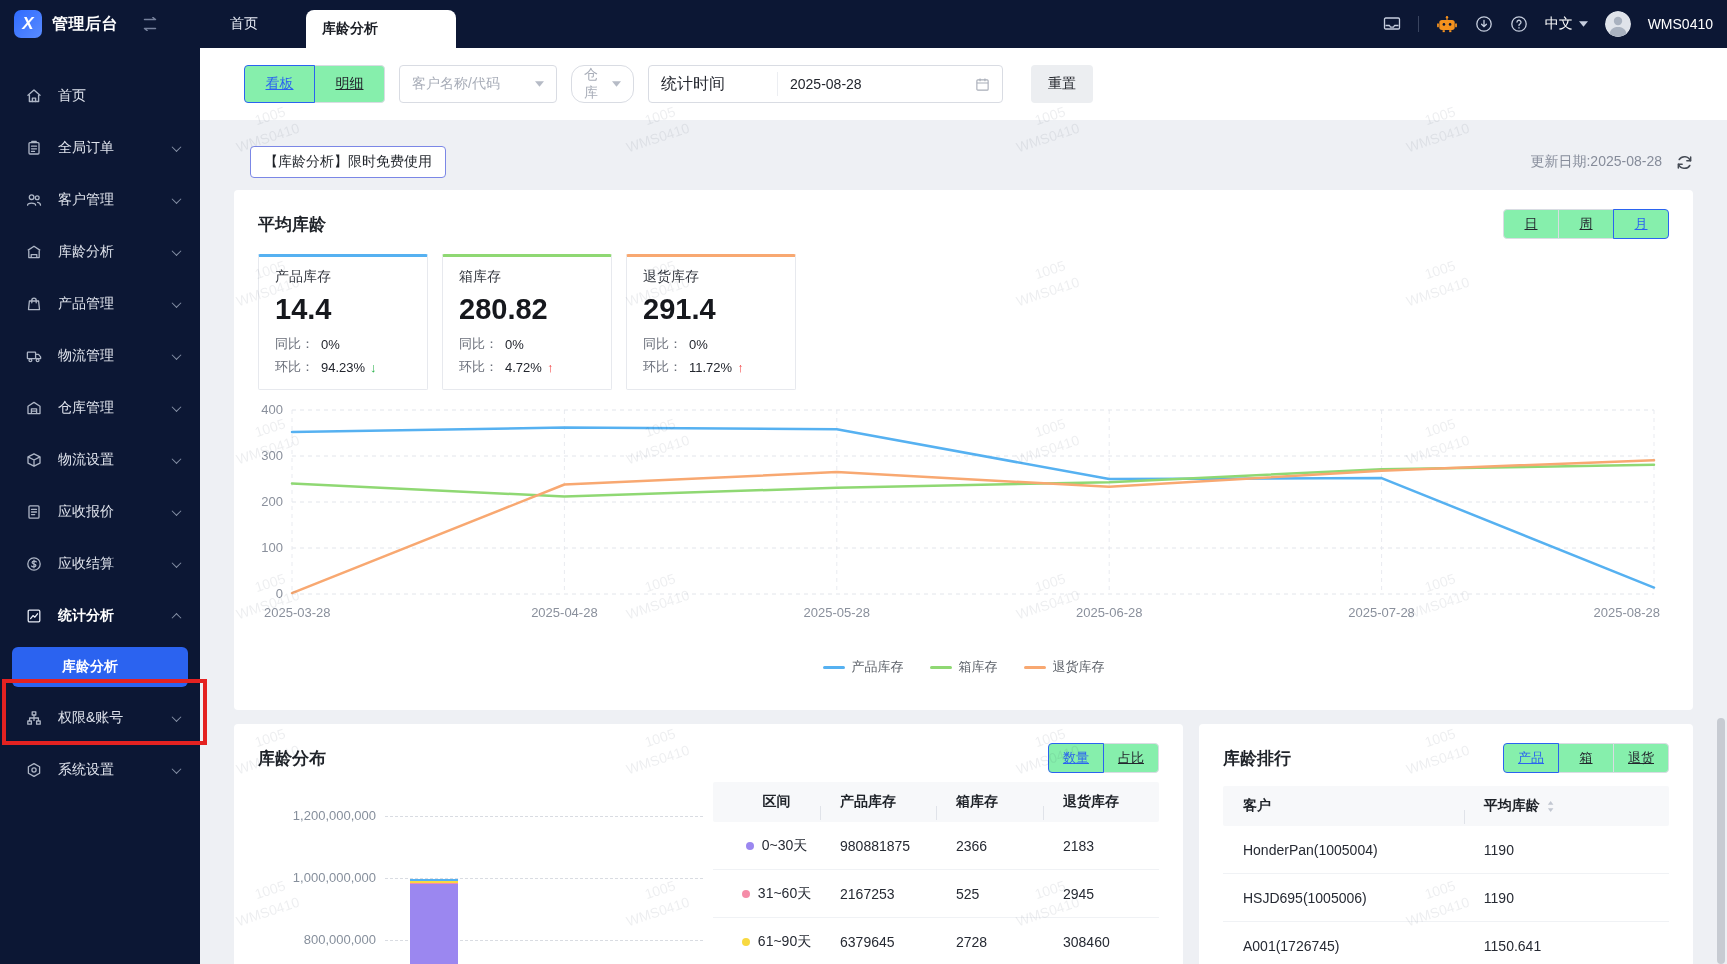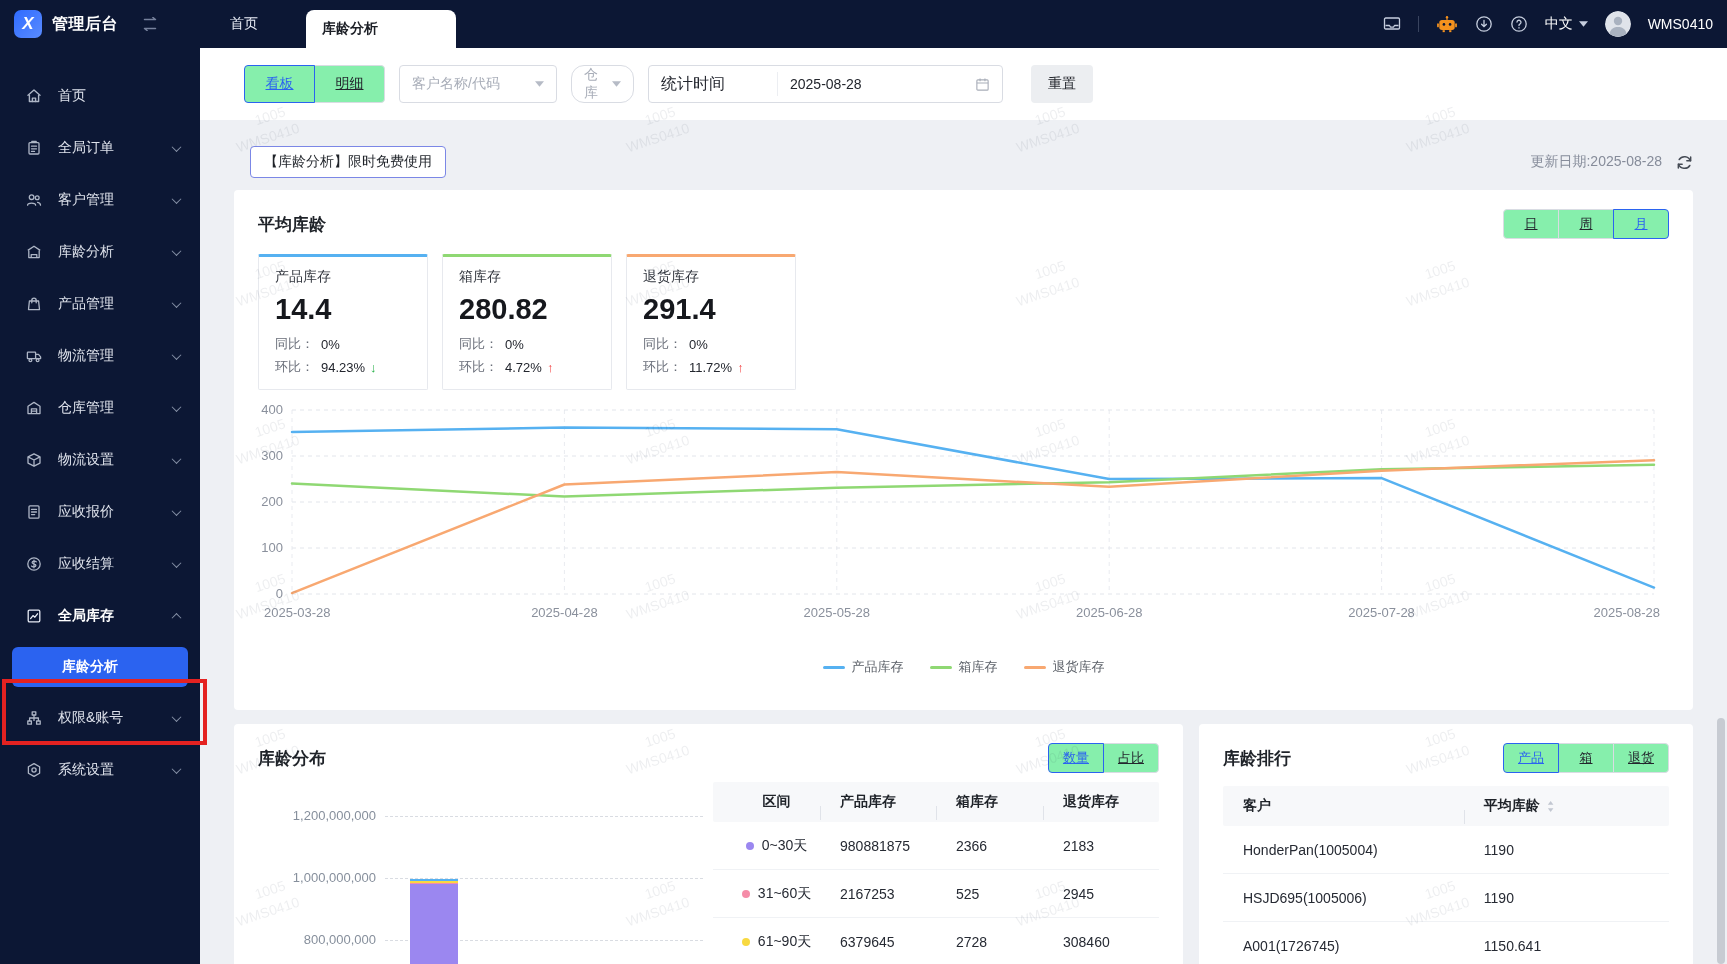--- a/index.html
+++ b/index.html
@@ -321,7 +321,7 @@
               <path d="M4.6 10.6 7 7.6l1.9 1.6 2.6-3.4" stroke-linecap="round"></path>
             </svg>
           </span>
-          <span class="menu-label">全局库存</span>
+          <span class="menu-label">统计分析</span>
           <span class="chev up"></span>
         </div>
         <div class="submenu-item active">

